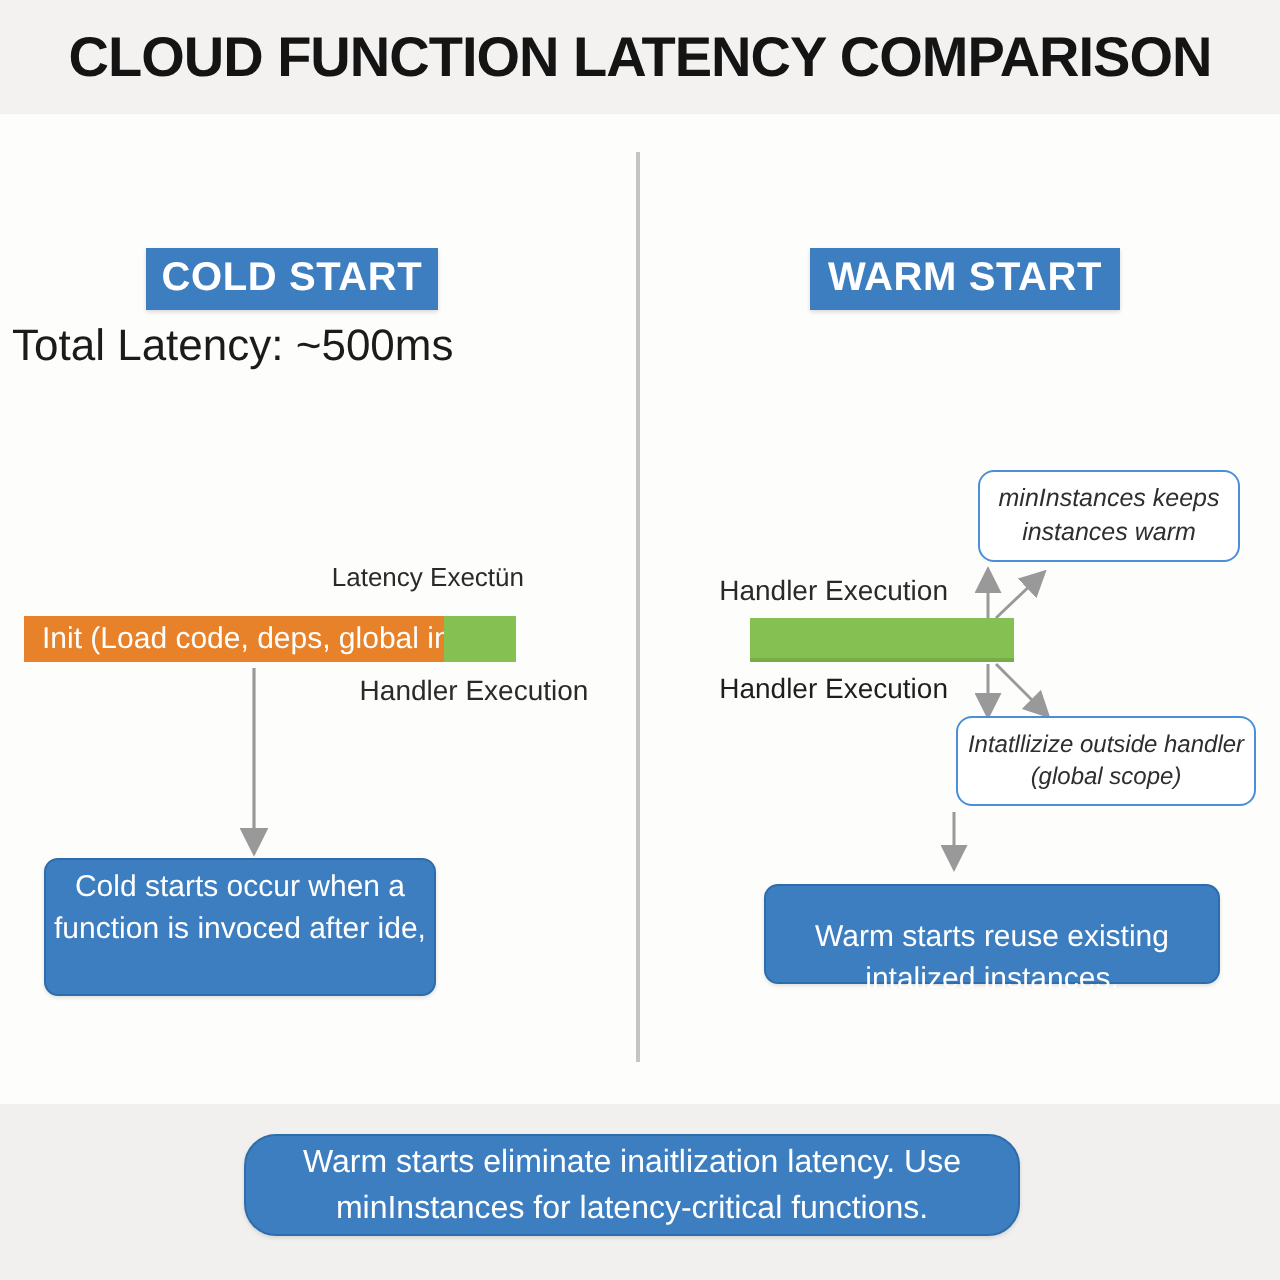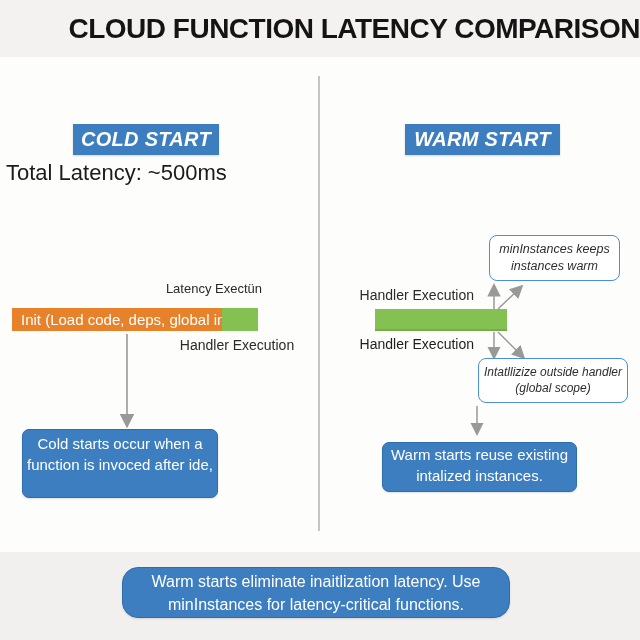--- a/index.html
+++ b/index.html
@@ -10,7 +10,7 @@
   .bg-main{position:absolute;left:0;top:57px;width:640px;height:495px;background:#fdfdfc;}
   .bg-bottom{position:absolute;left:0;top:552px;width:640px;height:88px;background:#f1f0ee;}
 
-  .title{position:absolute;left:0;top:13px;width:640px;text-align:right;
+  .title{position:absolute;left:0;top:13px;width:640px;text-align:center;
          font-size:28px;font-weight:bold;letter-spacing:-0.5px;color:#141414;}
 
   .divider{position:absolute;left:318px;top:76px;width:2px;height:455px;background:#c6c5c3;}

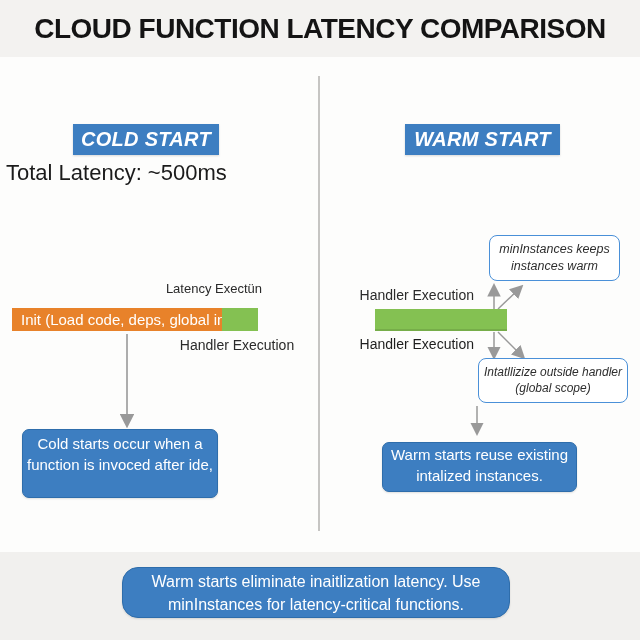--- a/index.html
+++ b/index.html
@@ -17,7 +17,7 @@
 
   .badge{position:absolute;height:31px;background:#3d7ec1;color:#fff;font-weight:bold;
          font-size:20px;text-align:center;line-height:31px;letter-spacing:0.3px;
-         box-shadow:0 1px 2px rgba(0,0,0,0.15);font-style:italic;}
+         box-shadow:0 1px 2px rgba(0,0,0,0.15);}
   .badge.cold{left:73px;top:124px;width:146px;}
   .badge.warm{left:405px;top:124px;width:155px;}
 

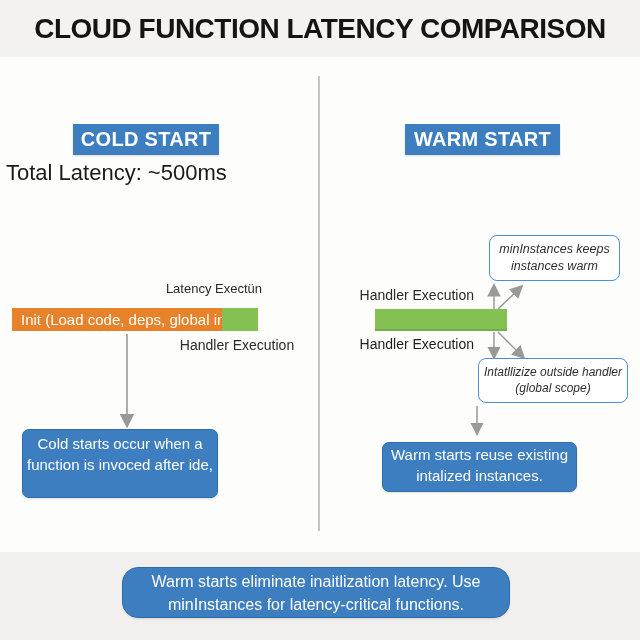--- a/index.html
+++ b/index.html
@@ -47,7 +47,7 @@
   .note{position:absolute;background:#3d7ec1;border:1px solid #2e6dab;border-radius:7px;
         color:#fff;text-align:center;box-sizing:border-box;box-shadow:0 1px 2px rgba(0,0,0,0.12);}
   .note-cold{left:22px;top:429px;width:196px;height:69px;font-size:15px;line-height:21px;padding-top:3px;}
-  .note-warm{left:382px;top:442px;width:195px;height:50px;font-size:15px;line-height:21px;padding-top:1px;}
+  .note-warm{left:382px;top:442px;width:228px;height:50px;font-size:15px;line-height:21px;padding-top:15px;}
 
   .footer{position:absolute;left:122px;top:567px;width:388px;height:51px;background:#3d7ec1;
           border:1px solid #2e6dab;border-radius:16px;color:#fff;text-align:center;

